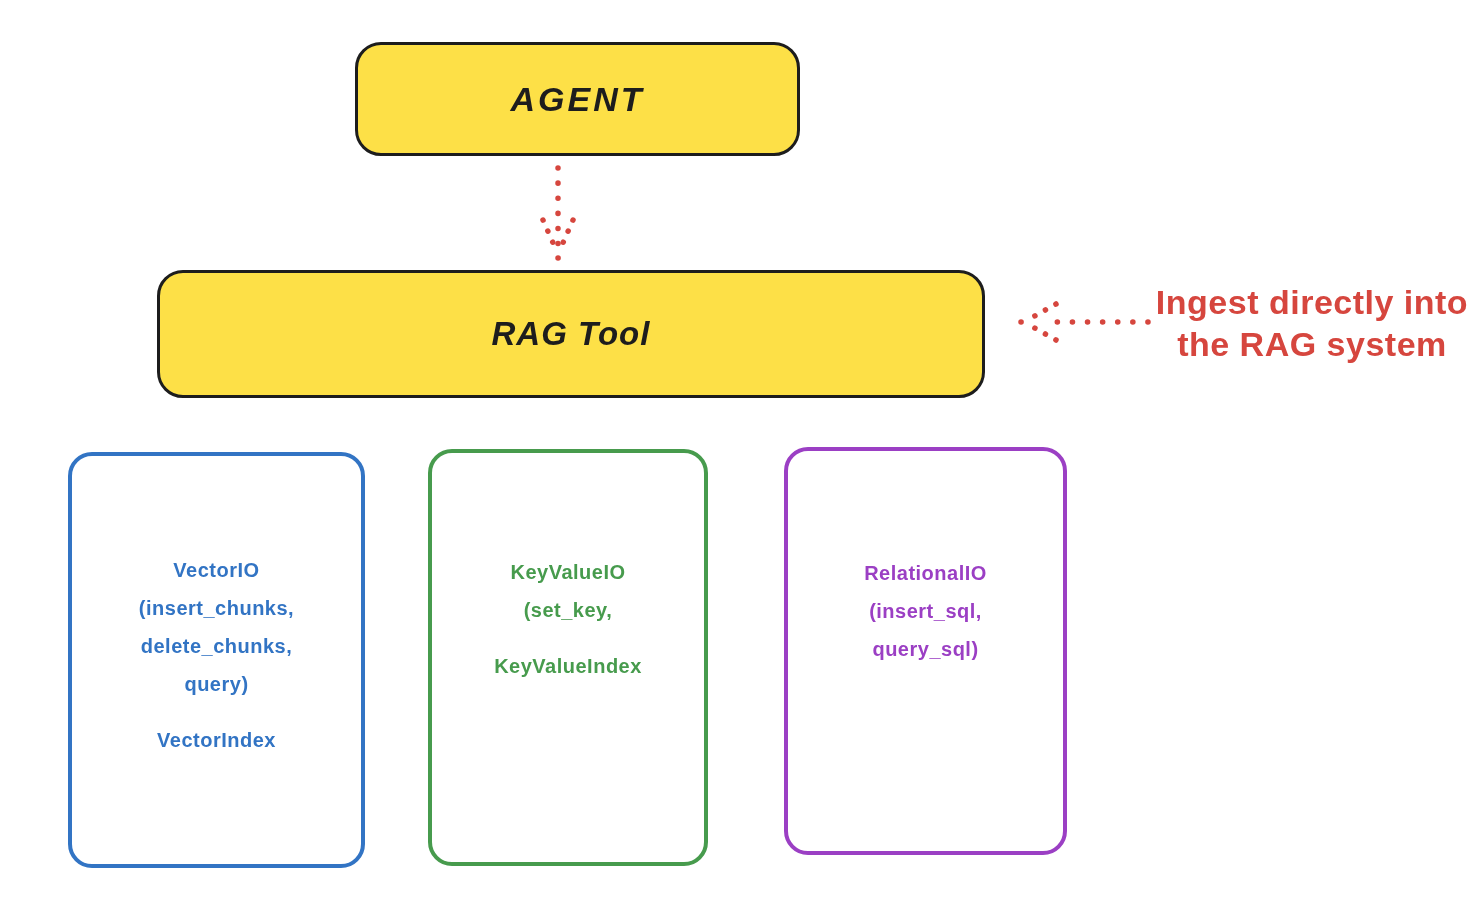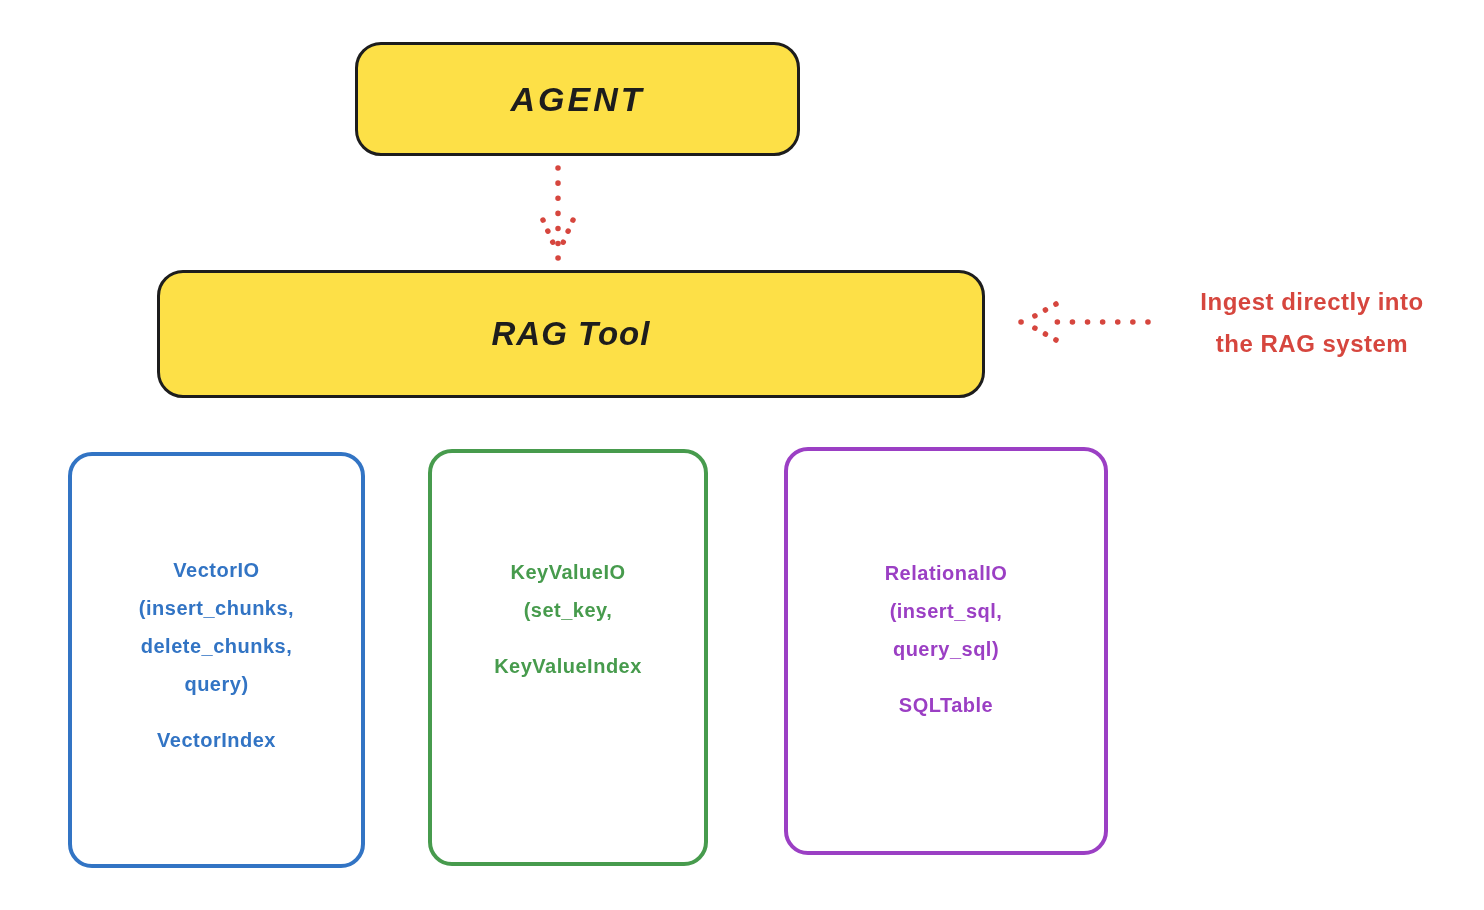--- a/index.html
+++ b/index.html
@@ -60,7 +60,7 @@
     width: 344px;
     text-align: center;
     color: #d6463e;
-    font-size: 24px;
+    font-size: 34px;
     font-weight: 700;
     line-height: 42px;
     letter-spacing: 0.5px;

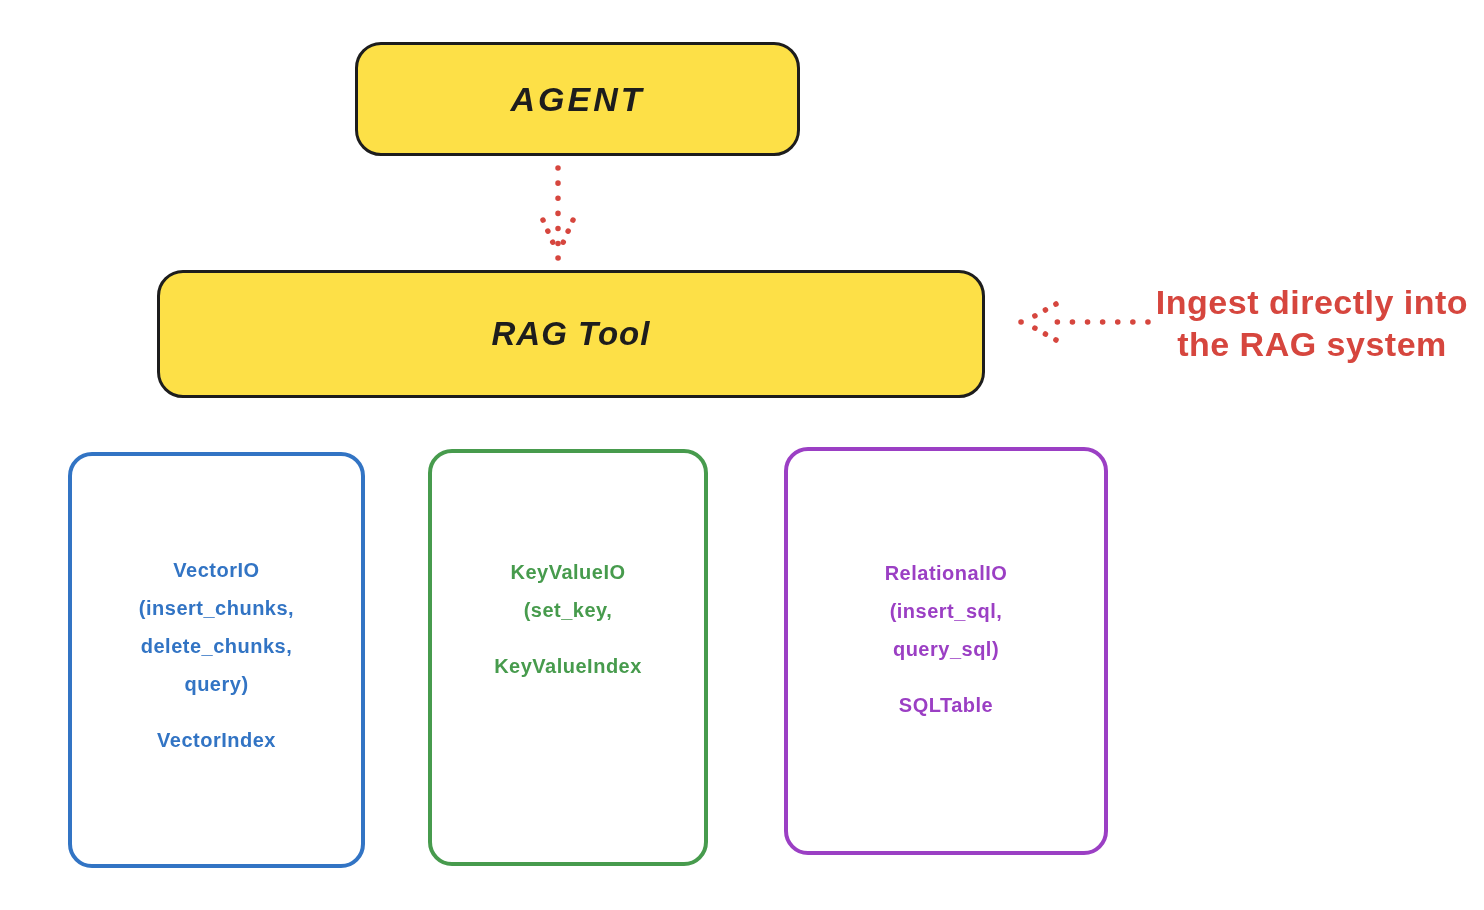--- a/index.html
+++ b/index.html
@@ -97,7 +97,7 @@
   }
   .card-relational {
     left: 784px; top: 447px;
-    width: 324px; height: 408px;
+    width: 283px; height: 408px;
     border-color: #9b3fc4;
     color: #9b3fc4;
     padding-top: 103px;

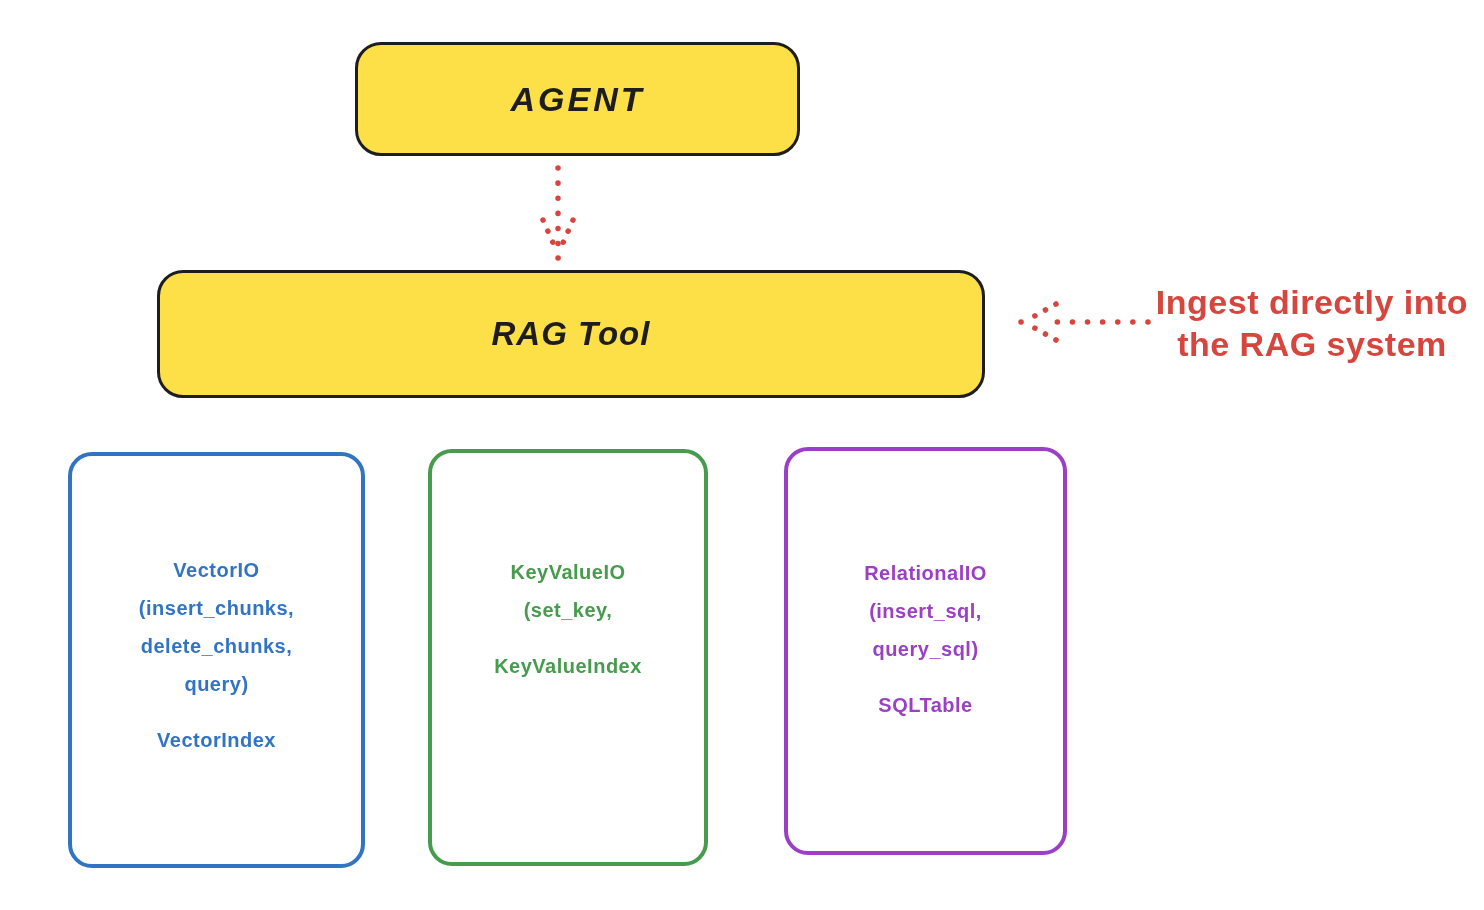--- a/index.html
+++ b/index.html
@@ -156,7 +156,6 @@
     <div>RelationalIO</div>
     <div>(insert_sql,</div>
     <div>query_sql)</div>
-    <div class="index-label">SQLTable</div>
   </div>
 
 </div>

